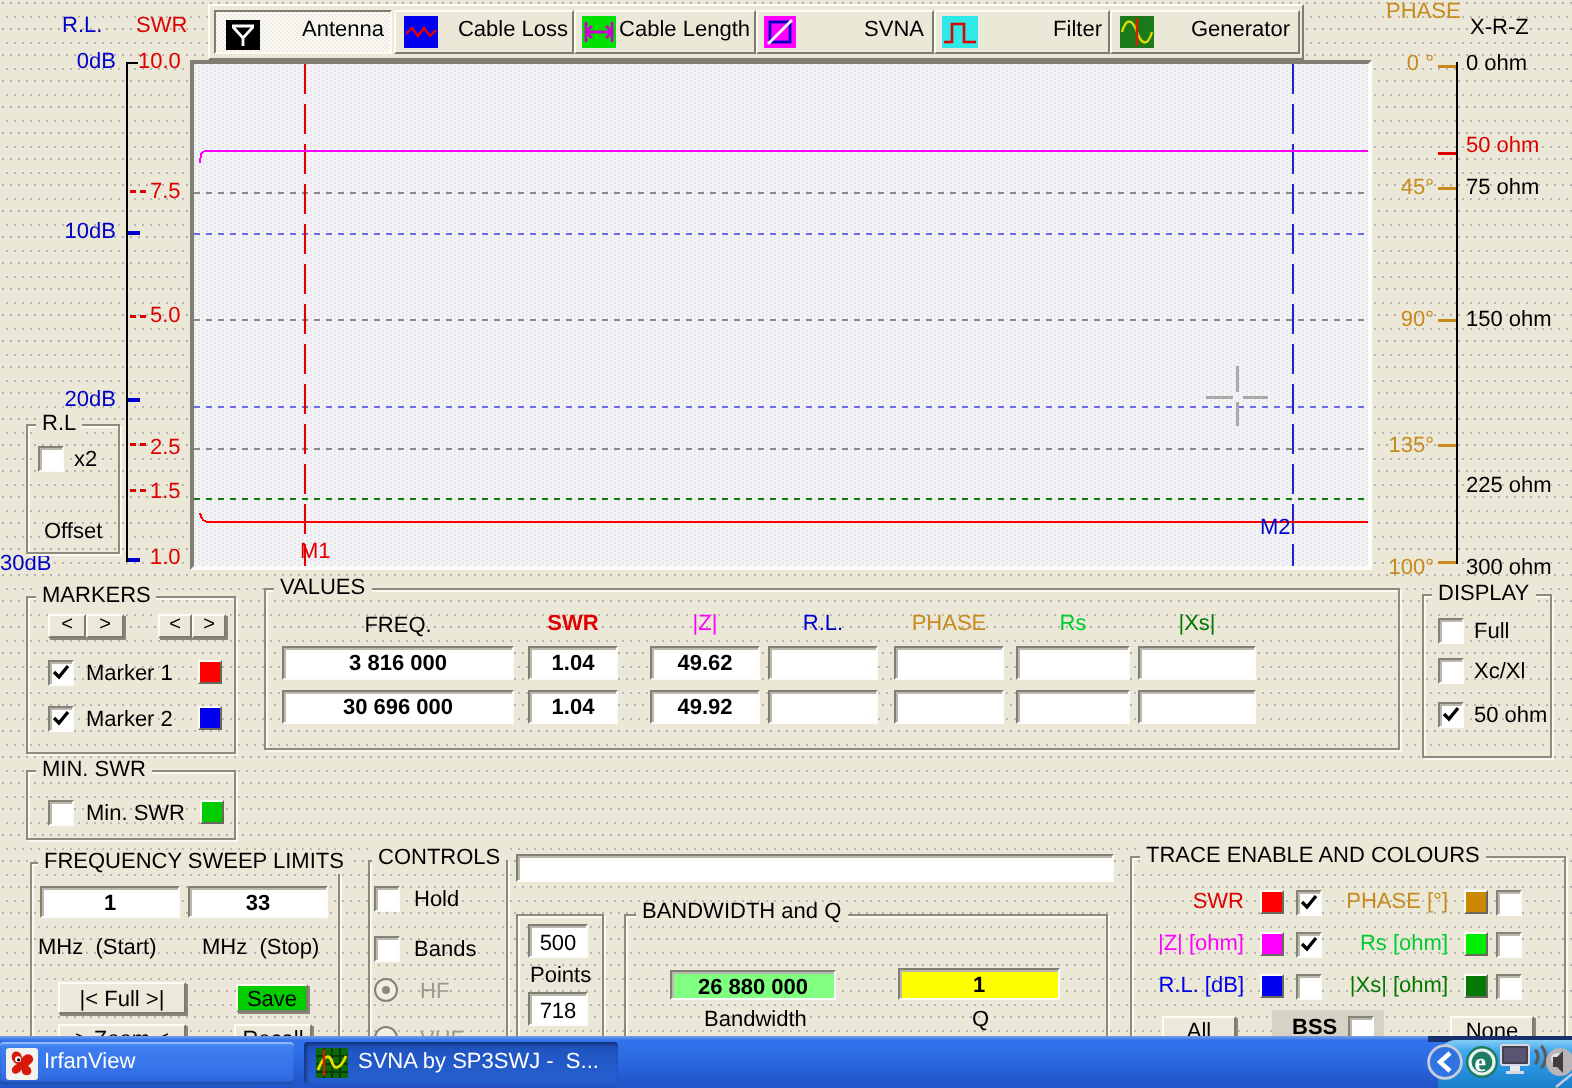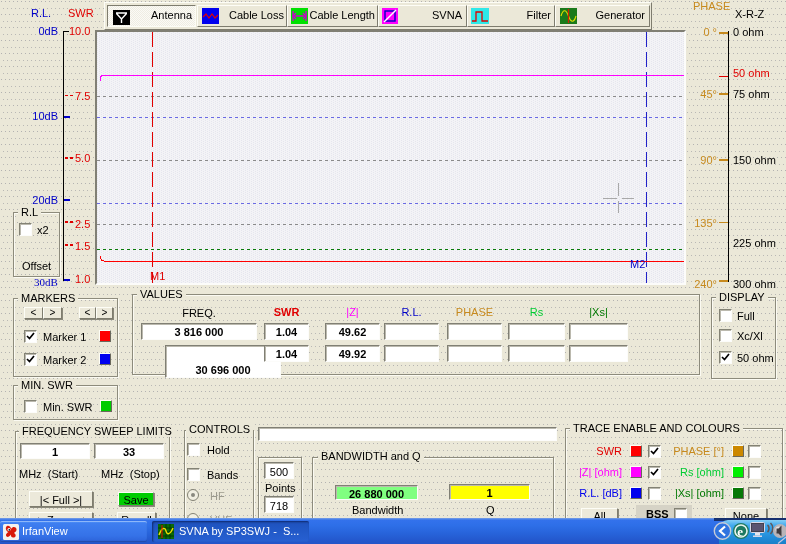--- a/index.html
+++ b/index.html
@@ -149,7 +149,7 @@
 <div class="a" style="left:0;top:26px;width:58px;text-align:right;color:#0000C8;">0dB</div>
 <div class="a" style="left:0;top:111px;width:58px;text-align:right;color:#0000C8;">10dB</div>
 <div class="a" style="left:0;top:195px;width:58px;text-align:right;color:#0000C8;">20dB</div>
-<div class="a" style="left:16px;top:277px;width:60px;text-align:center;color:#0000C8;font-family:Liberation Serif, serif;">30dB</div>
+<div class="a" style="left:0;top:277px;width:60px;text-align:left;color:#0000C8;">30dB</div>
 <div class="a" style="left:69px;top:26px;color:#E00000;">10.0</div>
 <div class="a" style="left:75px;top:91px;color:#E00000;">7.5</div>
 <div class="a" style="left:75px;top:153px;color:#E00000;">5.0</div>

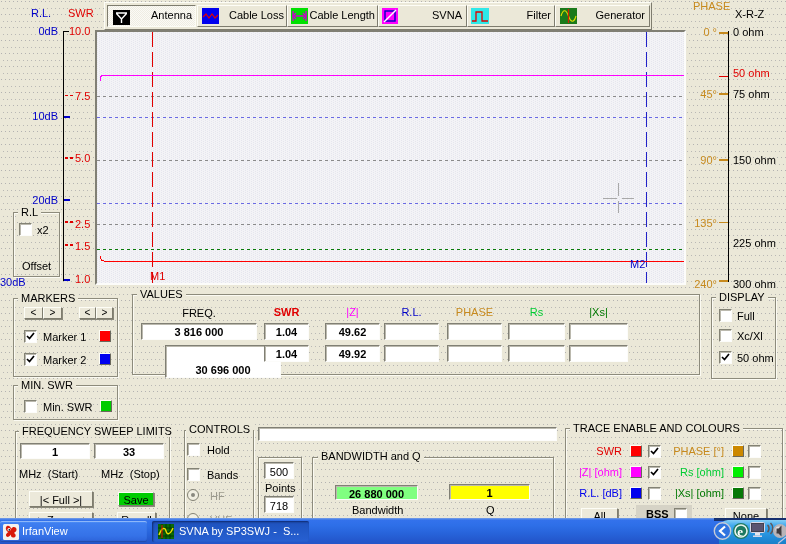--- a/index.html
+++ b/index.html
@@ -175,7 +175,7 @@
 <div class="a" style="left:660px;top:89px;width:57px;text-align:right;color:#C78A1E;">45°</div>
 <div class="a" style="left:660px;top:155px;width:57px;text-align:right;color:#C78A1E;">90°</div>
 <div class="a" style="left:660px;top:218px;width:57px;text-align:right;color:#C78A1E;">135°</div>
-<div class="a" style="left:660px;top:279px;width:57px;text-align:right;color:#C78A1E;">240°</div>
+<div class="a" style="left:660px;top:279px;width:57px;text-align:right;color:#C78A1E;">100°</div>
 <div class="a" style="left:733px;top:27px;">0 ohm</div>
 <div class="a" style="left:733px;top:68px;color:#E00000;">50 ohm</div>
 <div class="a" style="left:733px;top:89px;">75 ohm</div>

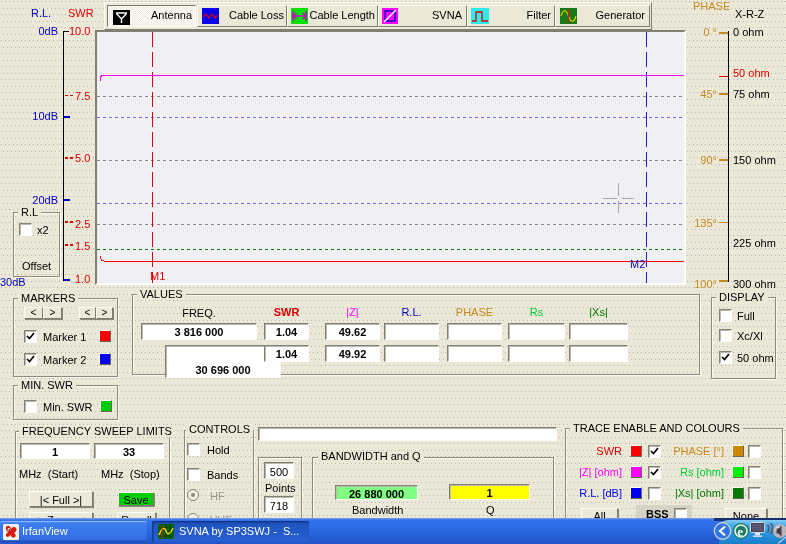--- a/index.html
+++ b/index.html
@@ -233,7 +233,7 @@
 <div class="sunk" style="left:447px;top:323px;width:53px;height:15px;"></div>
 <div class="sunk" style="left:508px;top:323px;width:55px;height:15px;"></div>
 <div class="sunk" style="left:569px;top:323px;width:57px;height:15px;"></div>
-<div class="sunk ctr bold" style="left:141px;top:345px;width:114px;height:13px;padding-top:18px;margin-left:24px;">30 696 000</div>
+<div class="sunk ctr bold" style="left:141px;top:345px;width:114px;height:13px;padding-top:2px;">30 696 000</div>
 <div class="sunk ctr bold" style="left:264px;top:345px;width:43px;height:13px;padding-top:2px;">1.04</div>
 <div class="sunk ctr bold" style="left:325px;top:345px;width:53px;height:13px;padding-top:2px;">49.92</div>
 <div class="sunk" style="left:384px;top:345px;width:53px;height:15px;"></div>

